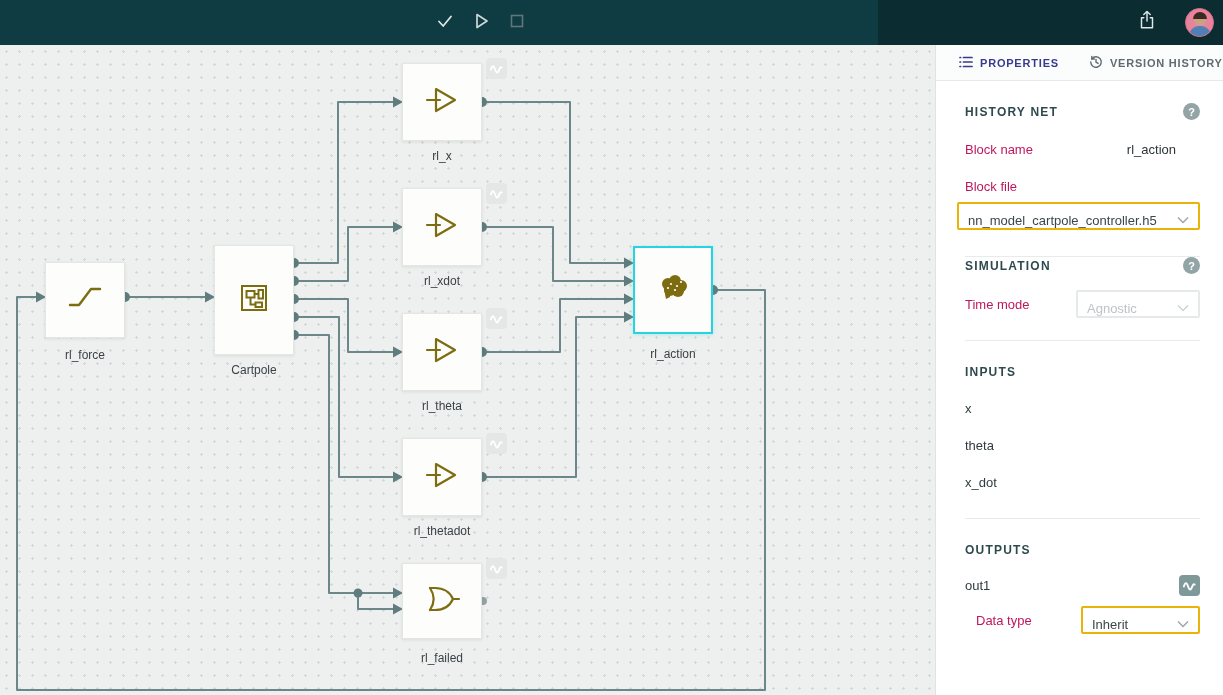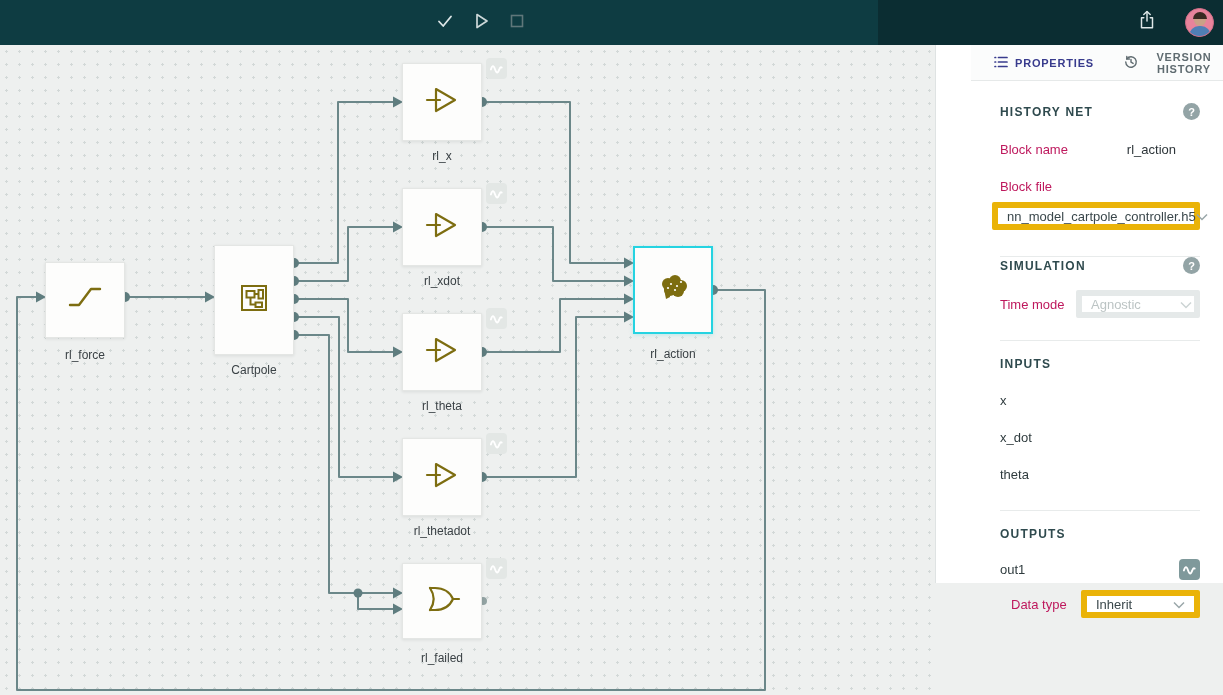--- a/index.html
+++ b/index.html
@@ -30,8 +30,8 @@
     display:flex; align-items:center; justify-content:center; }
 
   
-  .panel { position:absolute; left:935px; top:45px; width:288px; height:538px; background:#ffffff;
-    border-left:1px solid #dfe3e3;padding-left:35px; }
+  .panel { position:absolute; left:935px; top:45px; width:288px; height:650px; background:#ffffff;
+    border-left:1px solid #dfe3e3; }
   .tabs { position:relative; height:36px; border-bottom:1px solid #e6e9e9; background:#fbfcfc;
     display:flex; align-items:center; }
   .tab { display:flex; align-items:center; gap:7px; border:none; background:none; cursor:pointer;

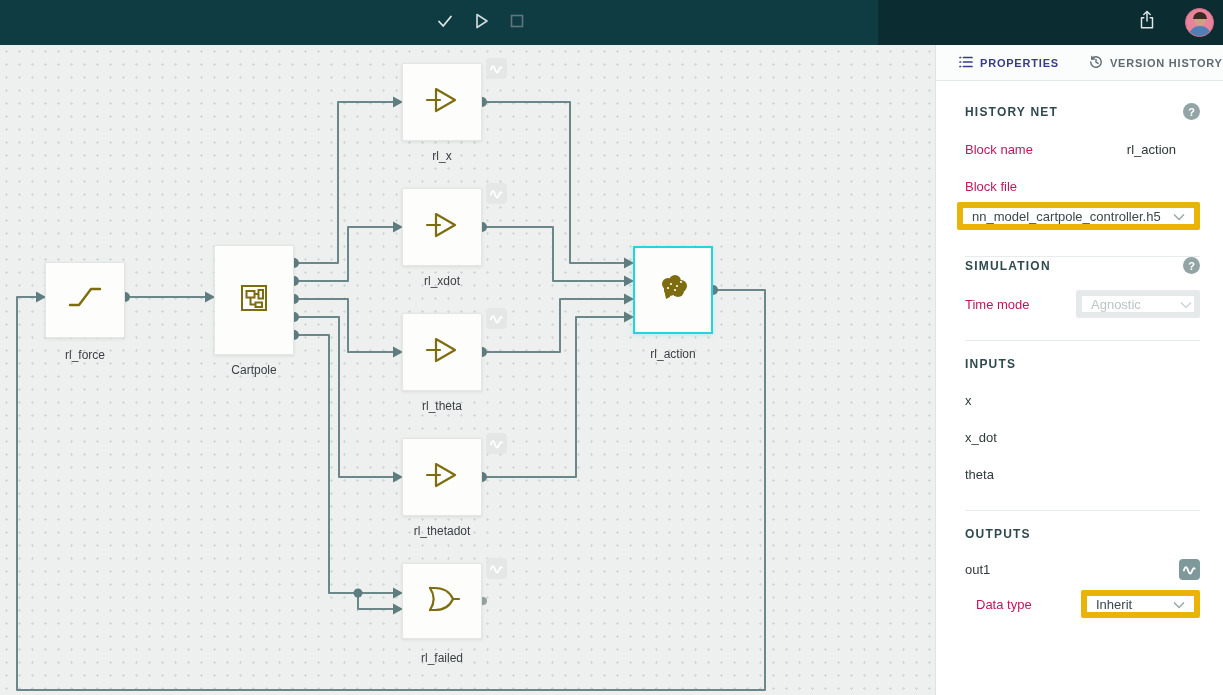--- a/index.html
+++ b/index.html
@@ -47,8 +47,8 @@
   .row { display:flex; align-items:center; justify-content:space-between; }
   .lbl { font-size:13px; color:#be185d; }
   .val { font-size:13px; color:#2d3539; }
-  .dd { height:28px; border:6px solid #eab308; border-radius:2px; background:#fff;
-    display:flex; align-items:center; justify-content:space-between; padding:0 9px; cursor:pointer; }
+  .dd { height:28px; border:2px solid #eab308; border-radius:2px; background:#fff;
+    display:flex; align-items:flex-end; justify-content:space-between; padding:0 9px; cursor:pointer; }
   .dd .dd-text { font-size:13px; color:#3a474b; }
   .dd.disabled { border-color:#e5e9e9; cursor:default;gap:39px; }
   .dd.disabled .dd-text { color:#bcc4c4; }

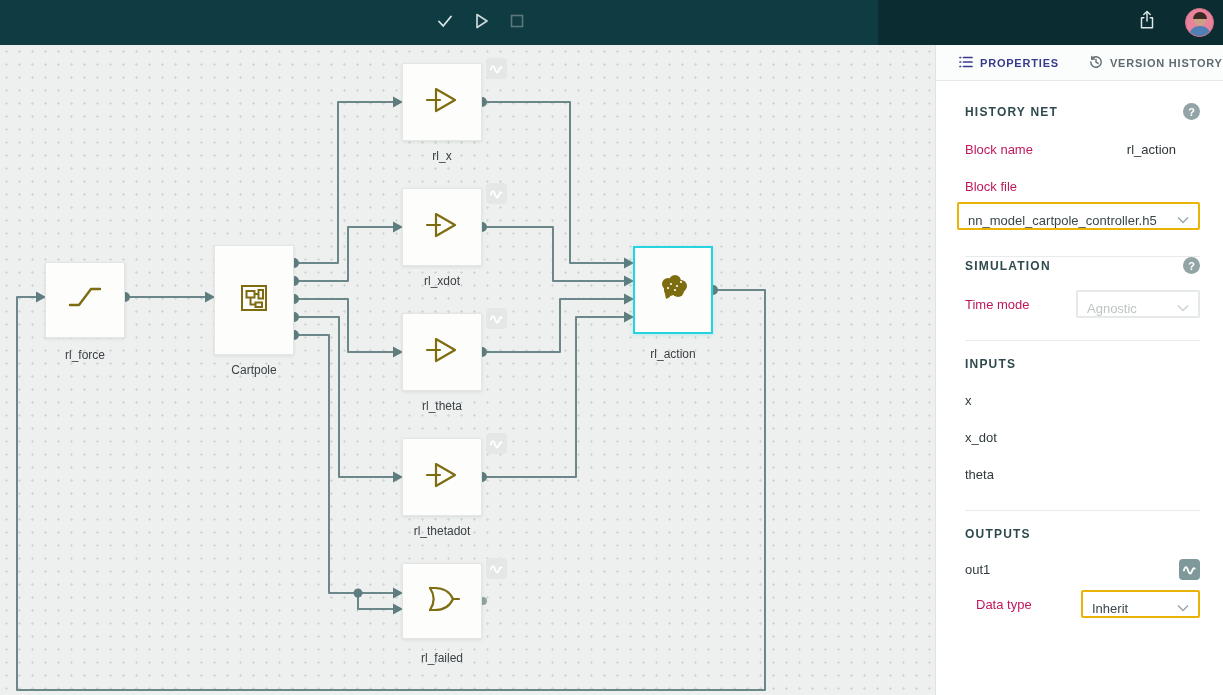--- a/index.html
+++ b/index.html
@@ -58,7 +58,7 @@
     display:flex; align-items:center; justify-content:center; border:none; cursor:pointer; }
 
   
-  .mt22{margin-top:22px}.mt20{}.mt24{margin-top:16px}.mt18{margin-top:18px}
+  .mt22{margin-top:22px}.mt20{}.mt24{margin-top:24px}.mt18{margin-top:18px}
   .mt16{margin-top:16px}.mt26{margin-top:26px}.mt28{margin-top:28px}.mt8{margin-top:8px}.mt10{margin-top:10px}
 </style>
 </head>

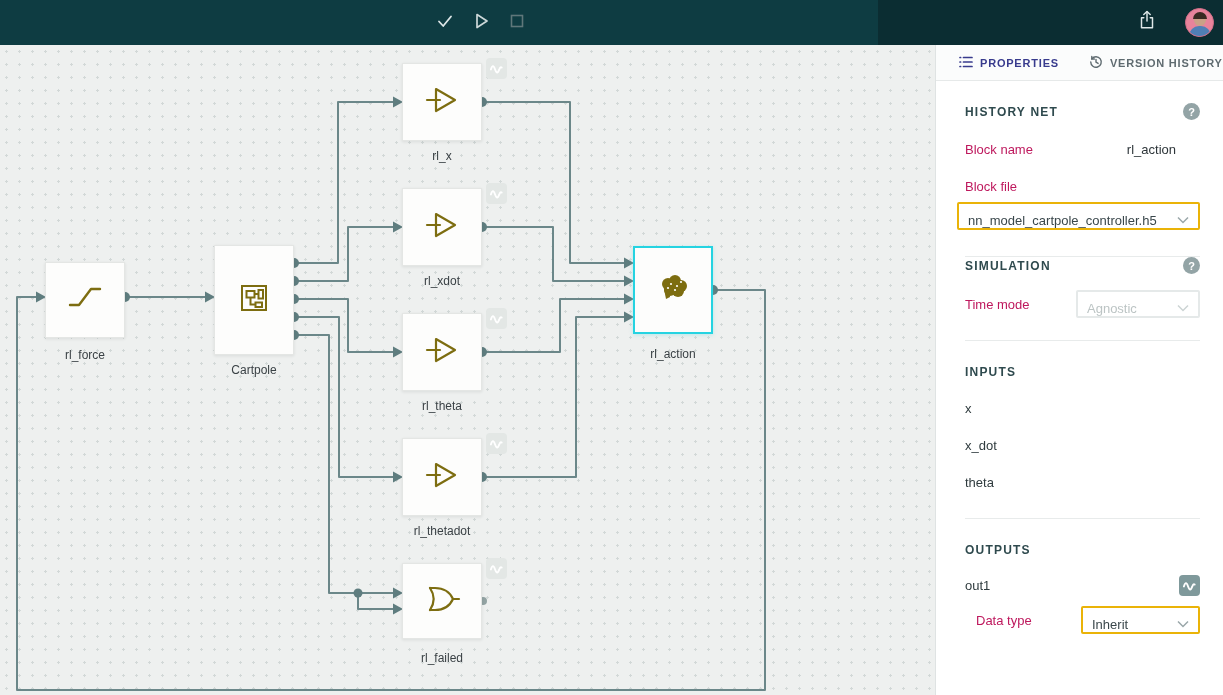--- a/index.html
+++ b/index.html
@@ -349,8 +349,8 @@
 
       <div class="sec-title mt24">INPUTS</div>
       <div class="port-item mt22">x</div>
+      <div class="port-item mt22">theta</div>
       <div class="port-item mt22">x_dot</div>
-      <div class="port-item mt22">theta</div>
 
       <div class="divider mt28"></div>
 

